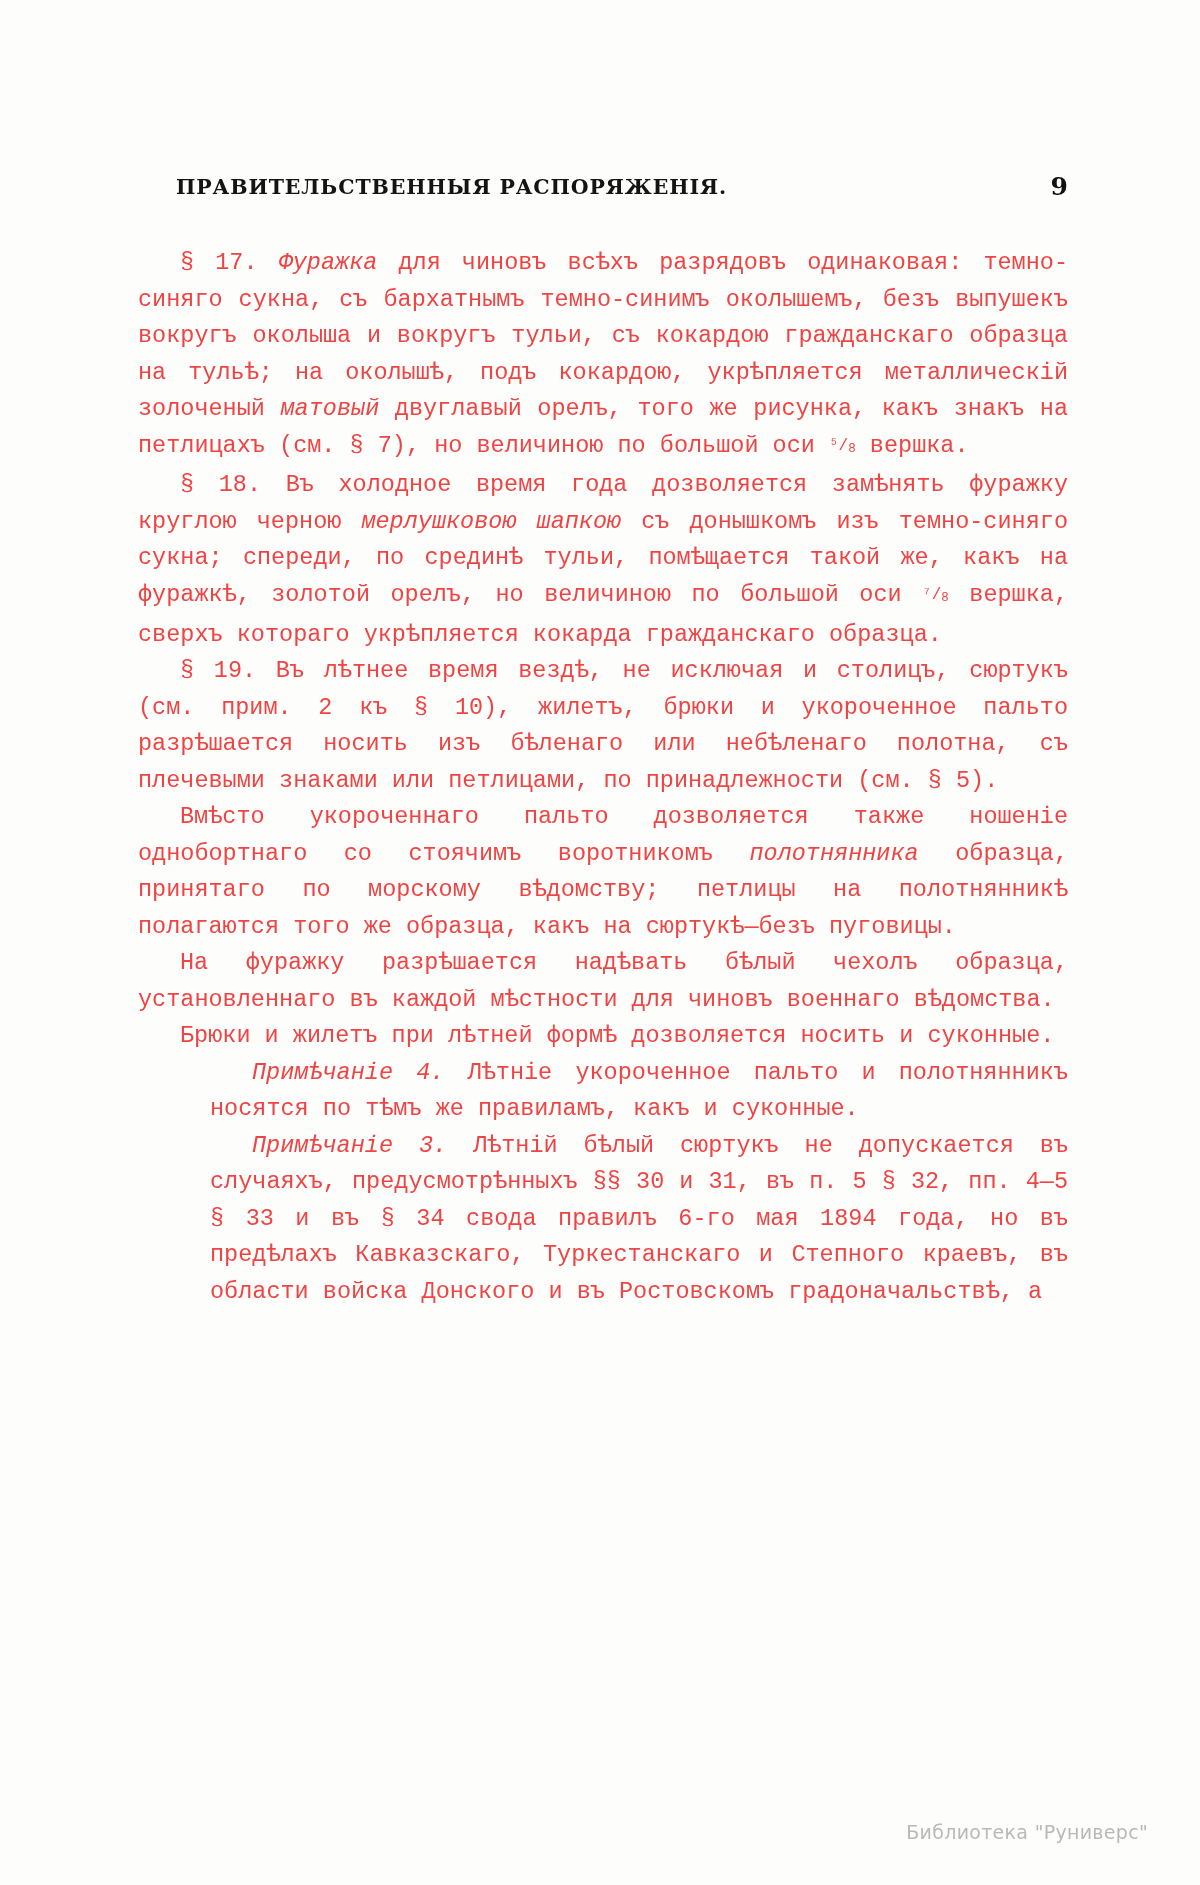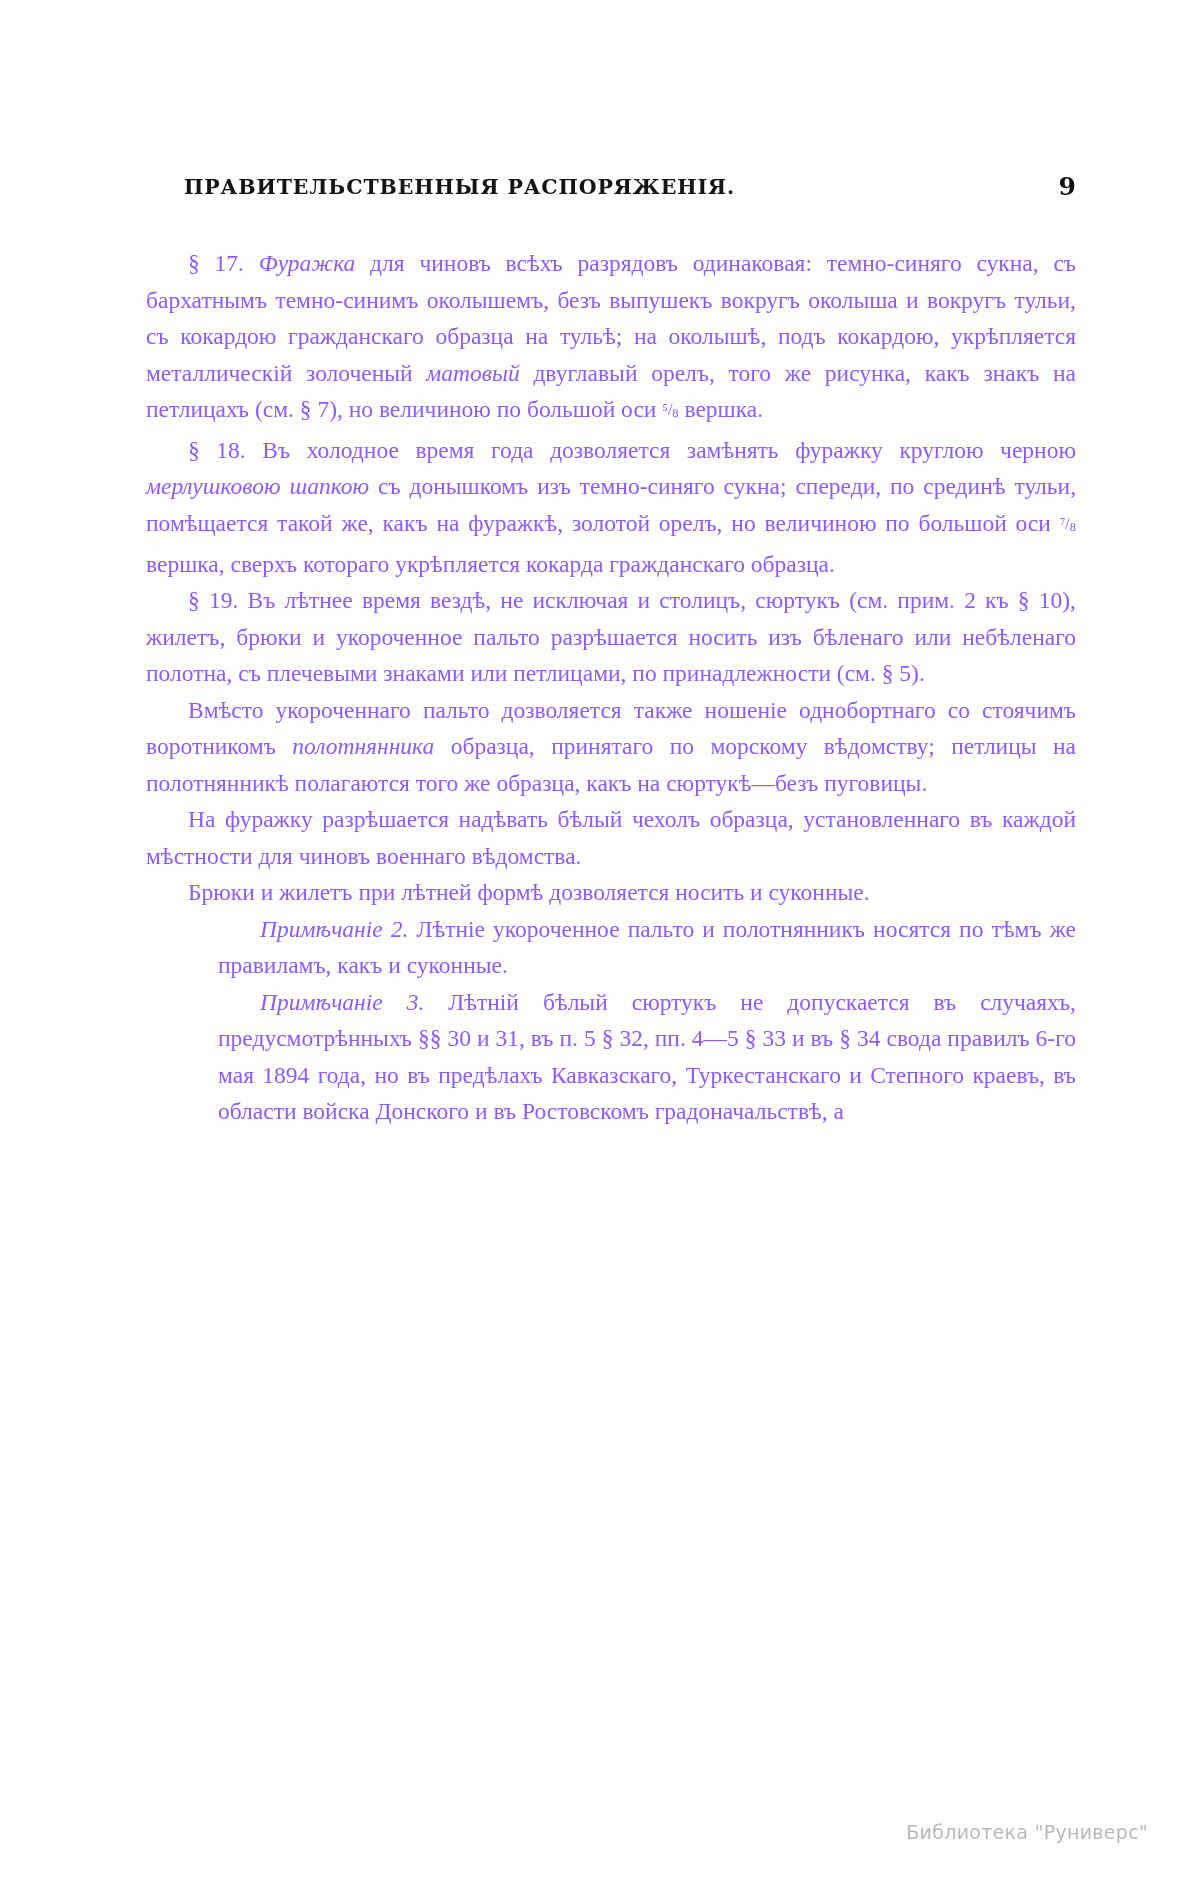--- a/index.html
+++ b/index.html
@@ -27,7 +27,6 @@
     left: 138px;
     top: 175px;
     width: 930px;
-    margin-left: 8px;
   }
   .running-head {
     display: flex;

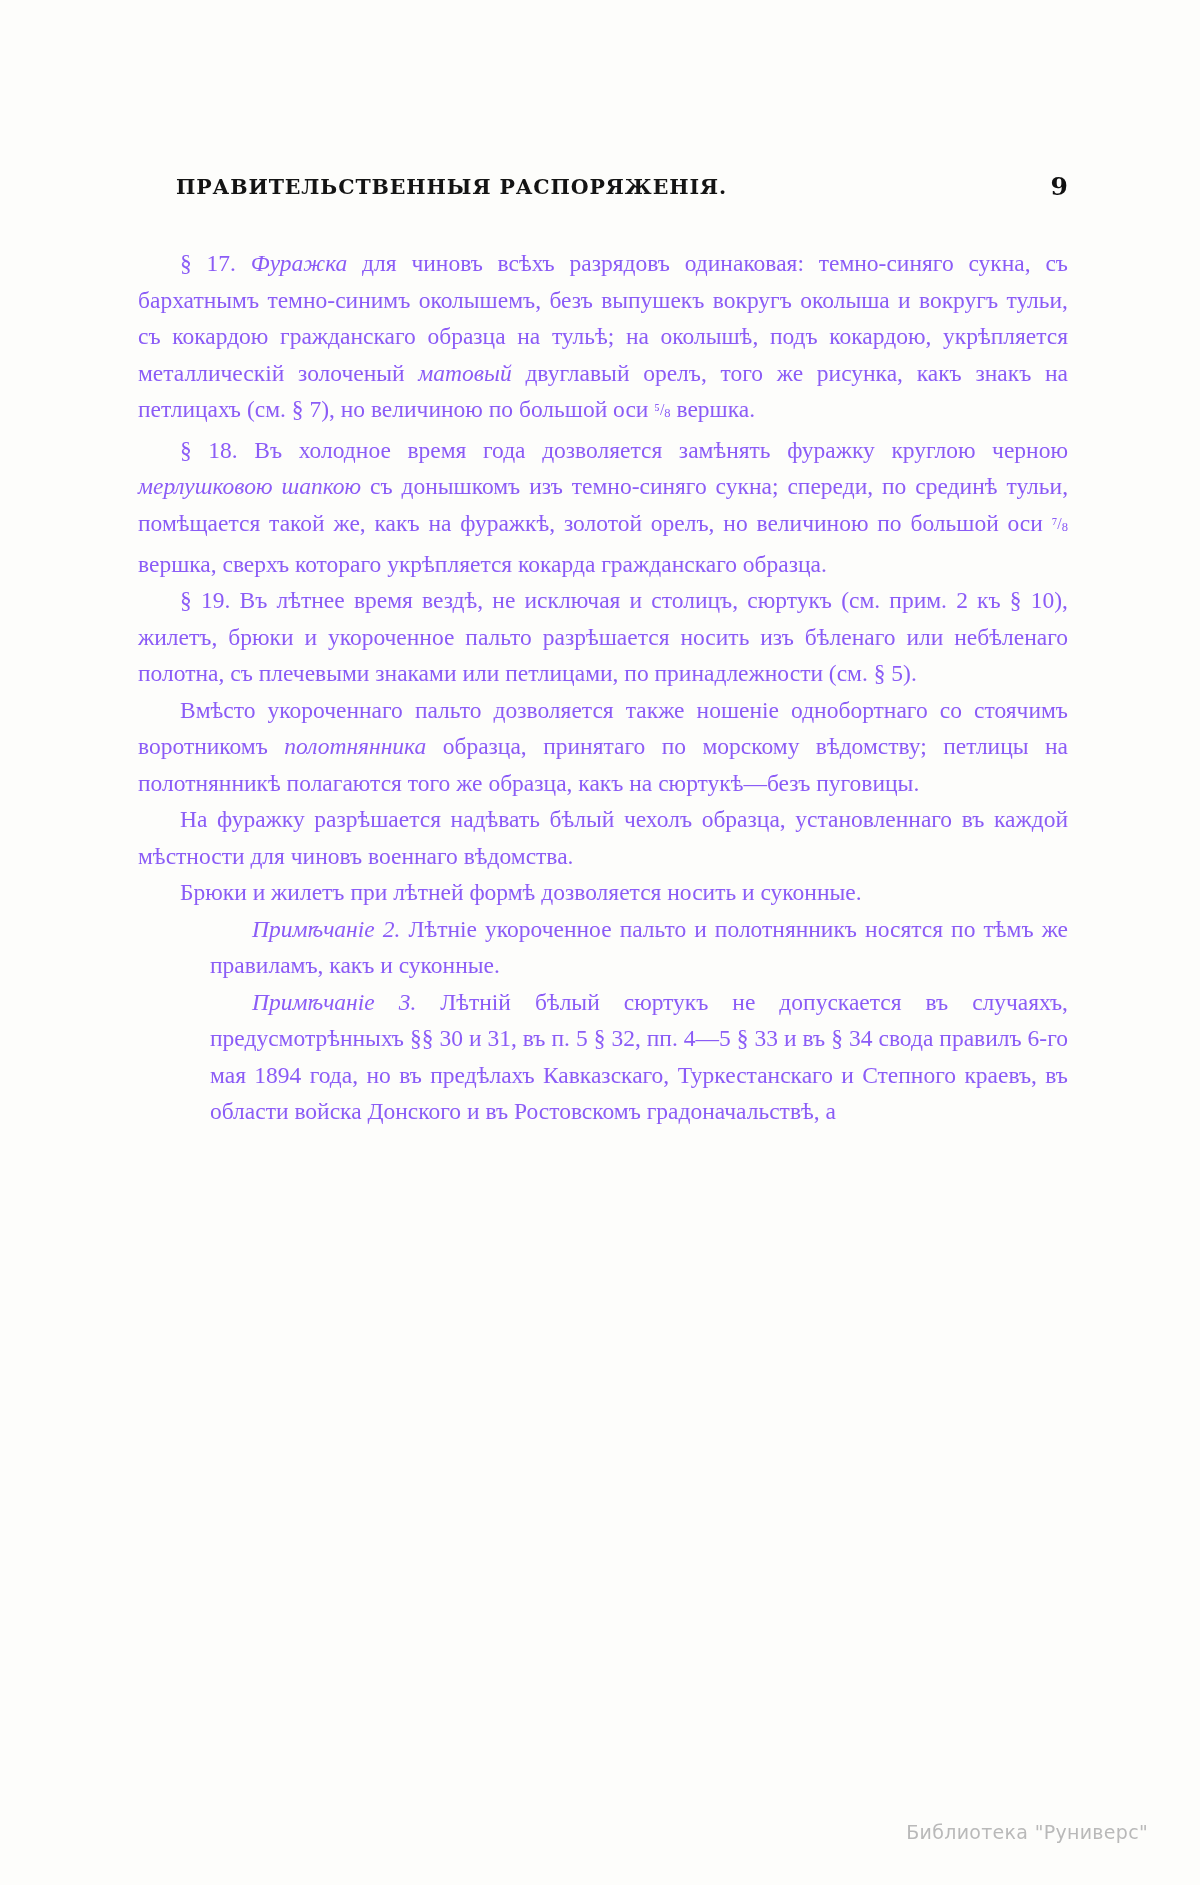--- a/index.html
+++ b/index.html
@@ -60,8 +60,8 @@
     font-size: 23.5px;
     line-height: 36.5px;
     text-align: justify;
-    font-family: Liberation Serif, serif;
-    color: #8b5cf6;
+    font-family: Liberation Mono, monospace;
+    color: #ef4444;
     -moz-font-feature-settings: normal;
   }
   .para {

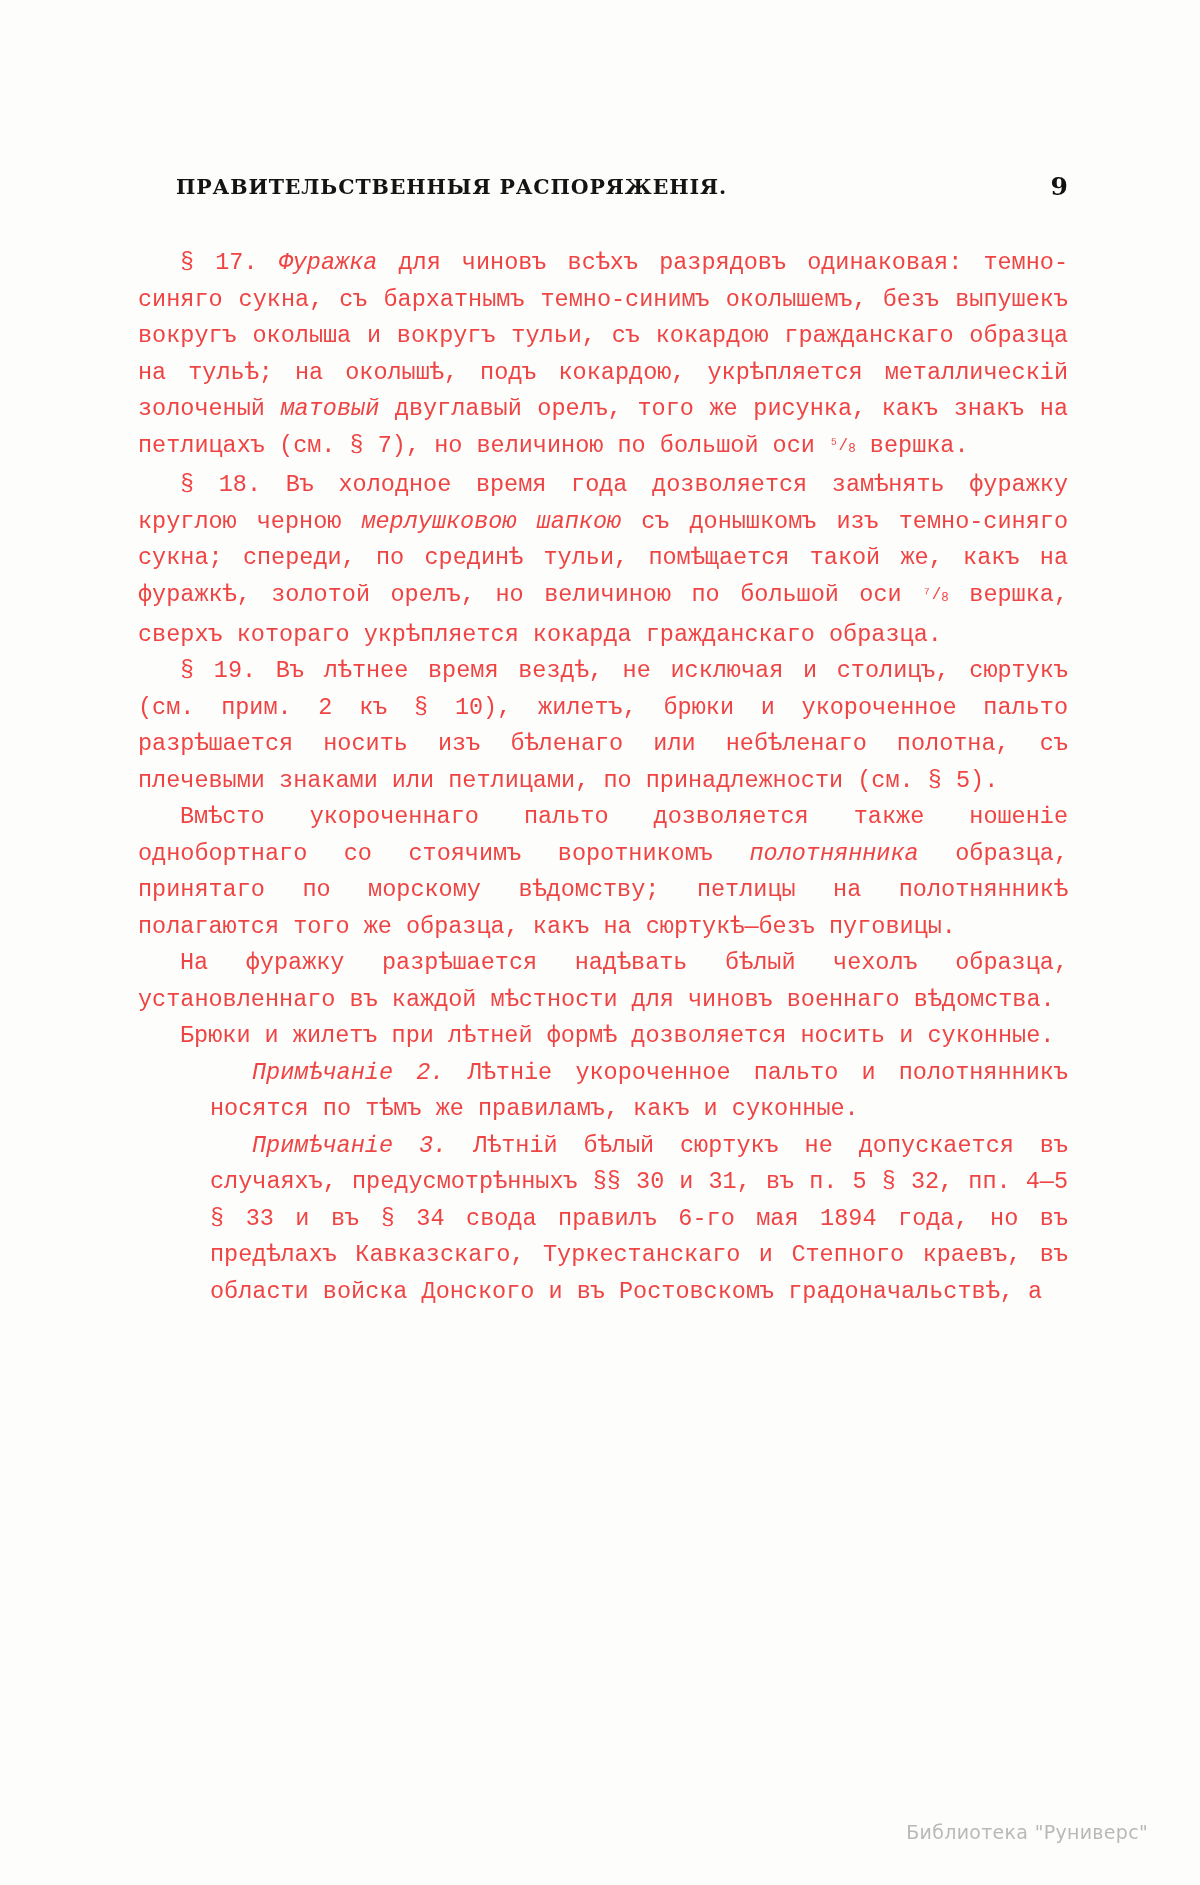--- a/index.html
+++ b/index.html
@@ -141,7 +141,7 @@
 
 
       <p class="para note-block indent">
-        <i>Примѣчаніе 2.</i> Лѣтніе укороченное пальто и полотнянникъ носятся по тѣмъ же правиламъ, какъ и суконные.
+        <i>Примѣчаніе 4.</i> Лѣтніе укороченное пальто и полотнянникъ носятся по тѣмъ же правиламъ, какъ и суконные.
       </p>
 
       <p class="para note-block indent">

